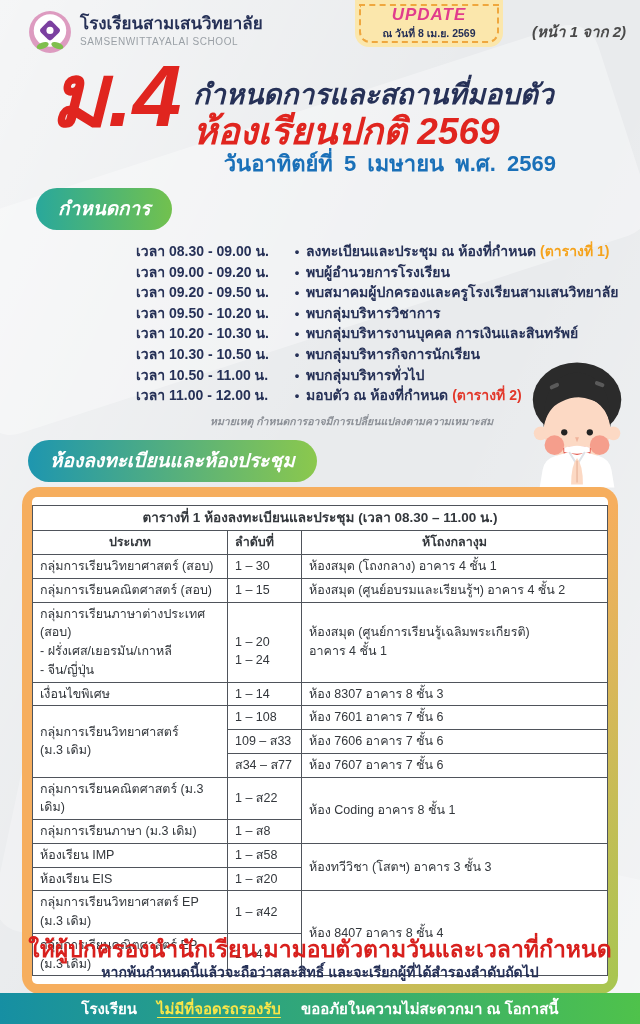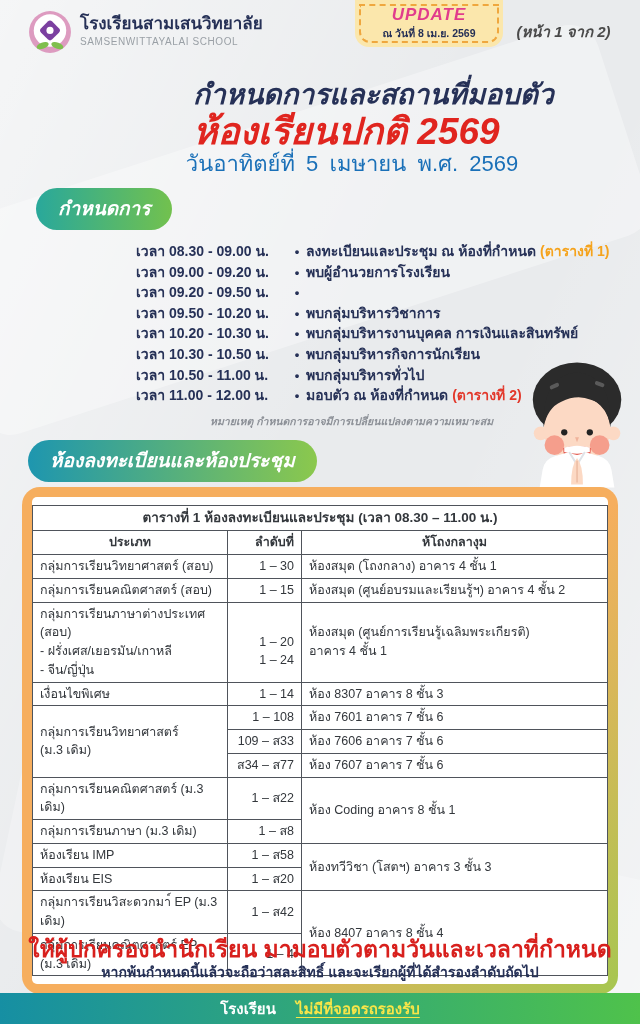--- a/index.html
+++ b/index.html
@@ -31,7 +31,7 @@
   }
   .update-title { font-size:17px; font-weight:bold; font-style:italic; color:#E13C8C; line-height:1; letter-spacing:1px;}
   .update-sub { font-size:10.5px; font-weight:bold; color:#263157; margin-top:2px; }
-  .page-indicator { position:absolute; right:14px; top:20px; width:125px; text-align:center; font-size:15px; font-weight:bold; font-style:italic; color:#4A4A4A; }
+  .page-indicator { position:absolute; right:14px; top:20px; width:125px; text-align:right; font-size:15px; font-weight:bold; font-style:italic; color:#4A4A4A; }
 
   
   .grade { position:absolute; left:50px; top:52px; font-size:88px; font-weight:bold; font-style:italic; color:#E0251F; line-height:1; }

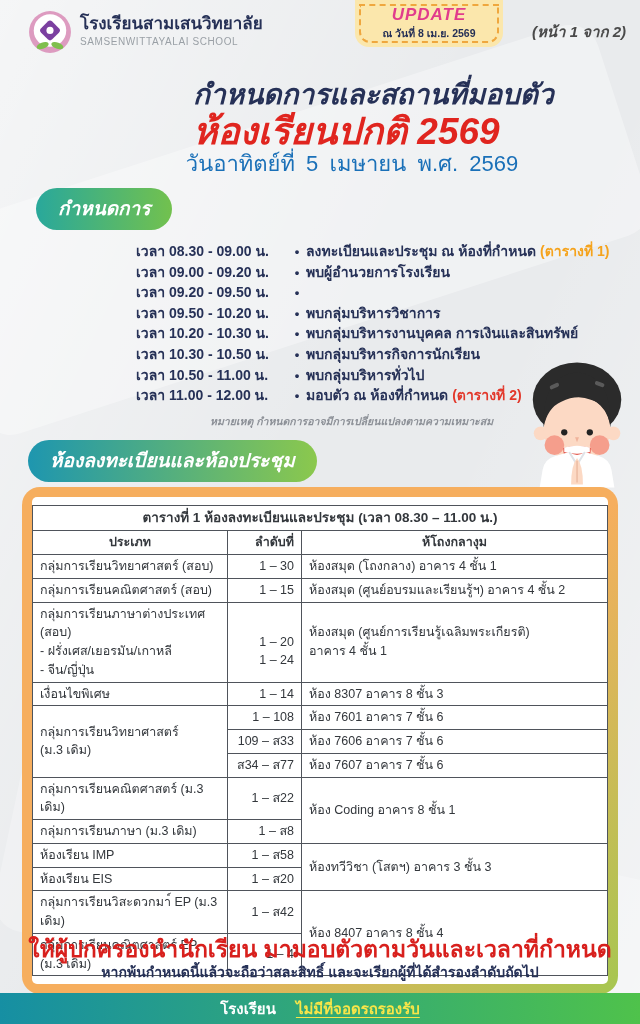--- a/index.html
+++ b/index.html
@@ -104,6 +104,7 @@
   </div>
   <div class="page-indicator">(หน้า 1 จาก 2)</div>
 
+  <div class="grade">ม.4</div>
   <div class="title-line1">กำหนดการและสถานที่มอบตัว</div>
   <div class="title-line2">ห้องเรียนปกติ 2569</div>
   <div class="date-line">วันอาทิตย์ที่ 5 เมษายน พ.ศ. 2569</div>

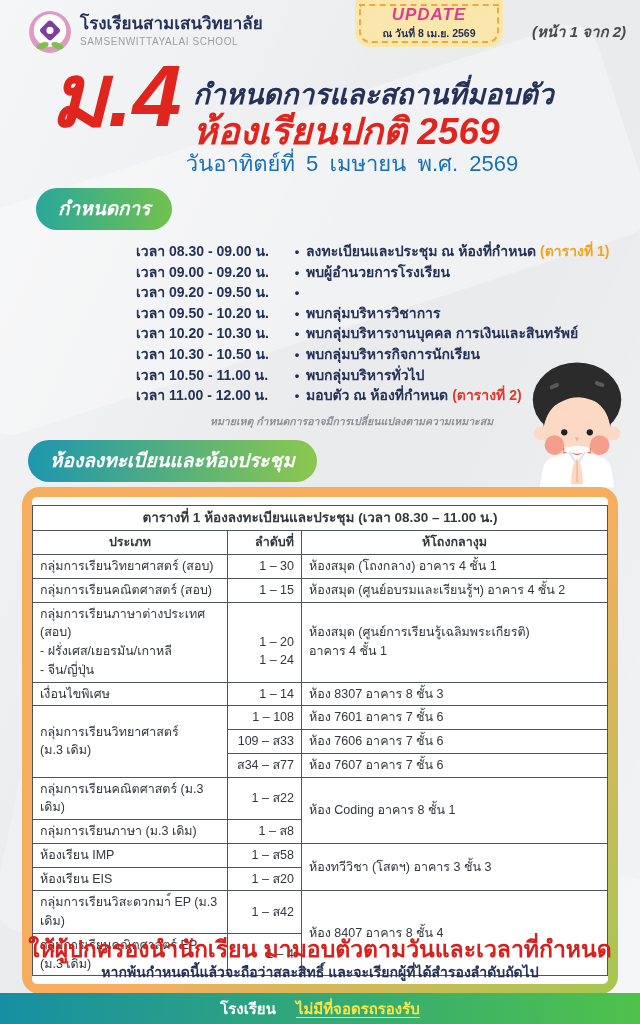--- a/index.html
+++ b/index.html
@@ -37,7 +37,7 @@
   .grade { position:absolute; left:50px; top:52px; font-size:88px; font-weight:bold; font-style:italic; color:#E0251F; line-height:1; }
   .title-line1 { position:absolute; left:193px; top:72px; font-size:28px; font-weight:bold; font-style:italic; color:#263157; }
   .title-line2 { position:absolute; left:193px; top:101px; font-size:37px; font-weight:bold; font-style:italic; color:#E0251F; }
-  .date-line { position:absolute; left:174px; top:146px; width:356px; text-align:center; font-size:22px; font-weight:normal; color:#1A70B8; word-spacing:5px; }
+  .date-line { position:absolute; left:200px; top:146px; width:356px; text-align:right; font-size:22px; font-weight:bold; color:#1A70B8; word-spacing:5px; }
 
   
   .pill { position:absolute; color:#fff; font-weight:bold; font-style:italic; font-size:19px; padding:5px 22px 7px 22px; border-radius:22px; }

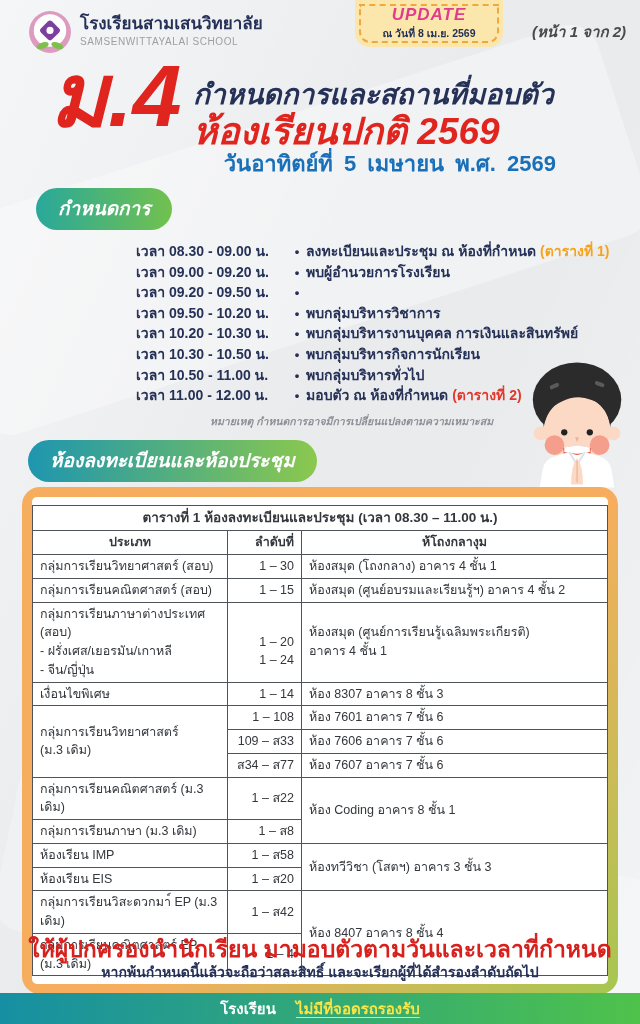--- a/index.html
+++ b/index.html
@@ -124,6 +124,7 @@
       <div class="sched-row">
         <span class="sched-time">เวลา 09.20 - 09.50 น.</span>
         <span class="sched-bullet">•</span>
+        <span class="sched-activity">พบสมาคมผู้ปกครองและครูโรงเรียนสามเสนวิทยาลัย</span>
       </div>
       <div class="sched-row">
         <span class="sched-time">เวลา 09.50 - 10.20 น.</span>

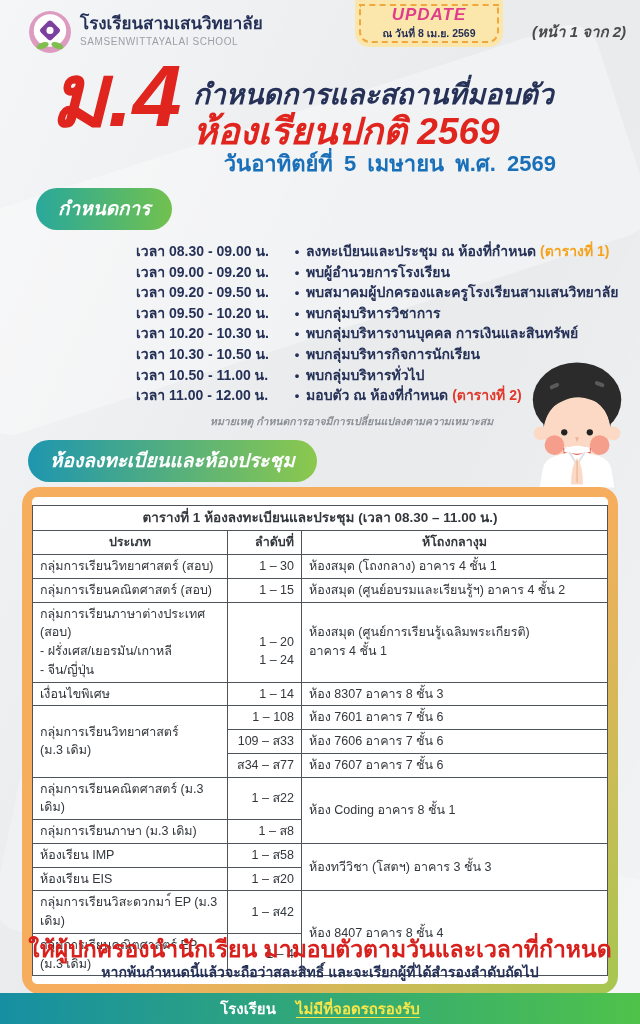--- a/index.html
+++ b/index.html
@@ -64,7 +64,7 @@
   table.rooms td { border:1px solid #4F545B; padding:2px 7px; line-height:1.5; vertical-align:middle; }
   .t-title td { text-align:center; font-weight:bold; font-size:13.5px; padding:5px; }
   .t-head td { text-align:center; font-weight:bold; padding:4px; }
-  td.c { text-align:right; width:74px; }
+  td.c { text-align:left; width:74px; }
   td.col1 { width:195px; }
   .cell-line { line-height:1.5; }
 

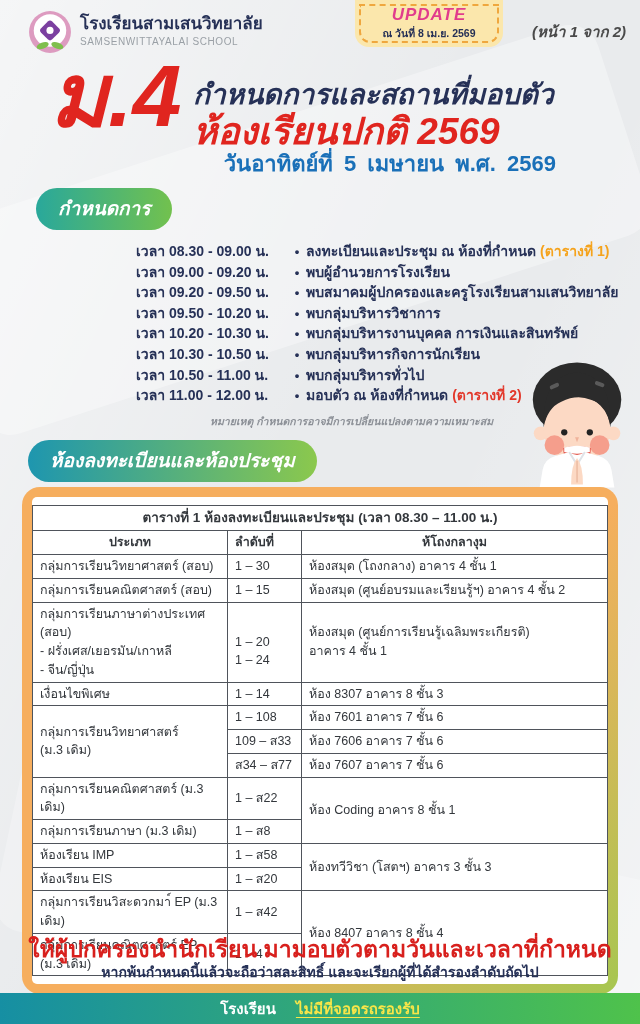--- a/index.html
+++ b/index.html
@@ -255,7 +255,7 @@
           <td class="c">1 – ส20</td>
         </tr>
         <tr>
-          <td class="col1">กลุ่มการเรียนวิสะดวกมา์ EP (ม.3 เดิม)</td>
+          <td class="col1">กลุ่มการเรียนวิทยาศาสตร์ EP (ม.3 เดิม)</td>
           <td class="c">1 – ส42</td>
           <td rowspan="2">ห้อง 8407 อาคาร 8 ชั้น 4</td>
         </tr>

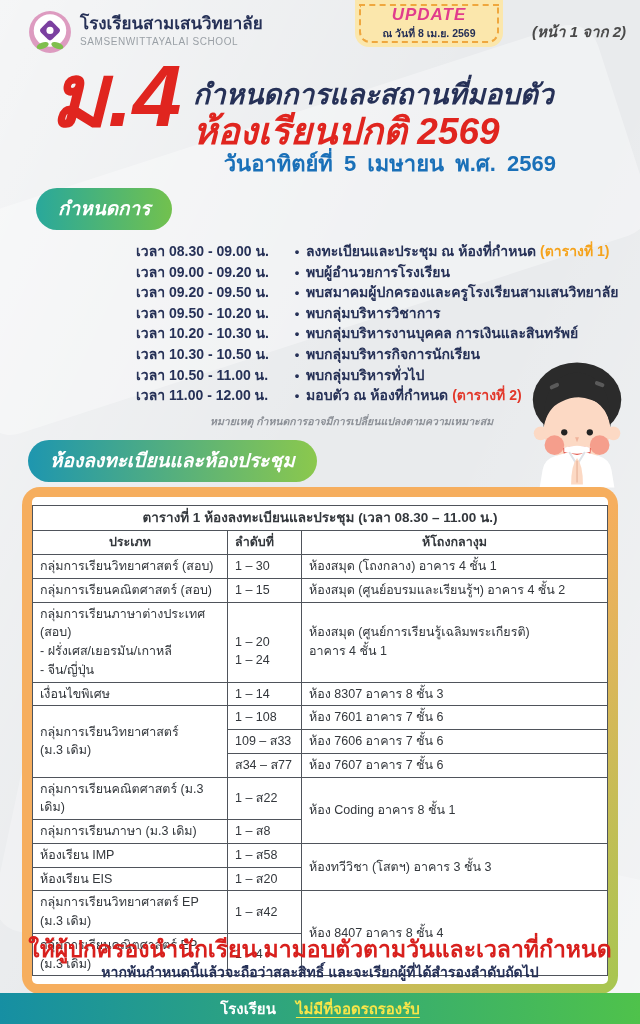--- a/index.html
+++ b/index.html
@@ -273,6 +273,7 @@
   <div class="bottom-bar">
     <span>โรงเรียน</span>
     <span class="bar-highlight">ไม่มีที่จอดรถรองรับ</span>
+    <span>ขออภัยในความไม่สะดวกมา ณ โอกาสนี้</span>
   </div>
 </div>
 

